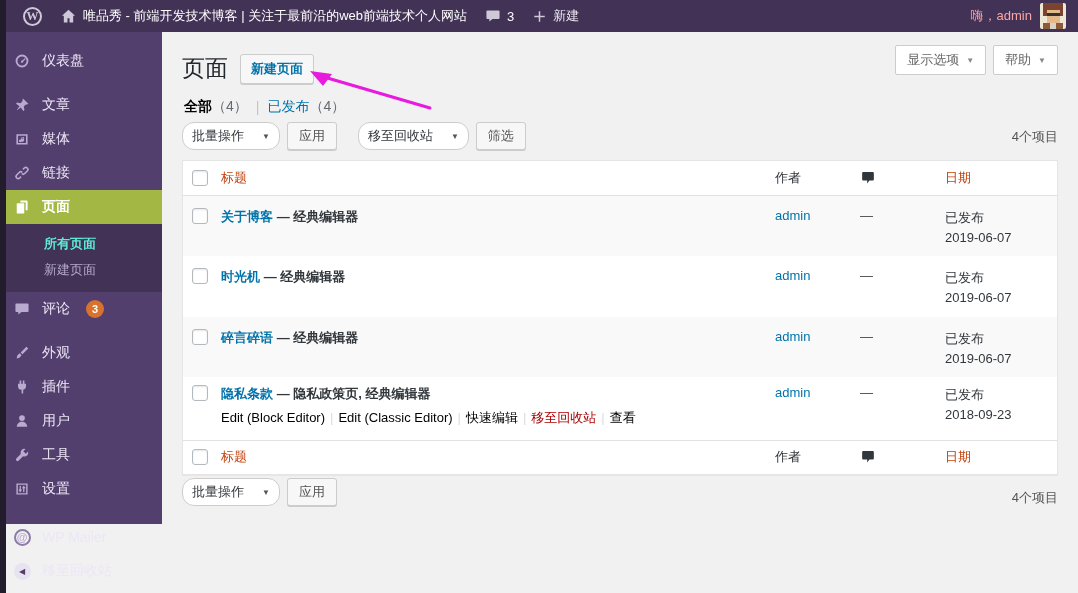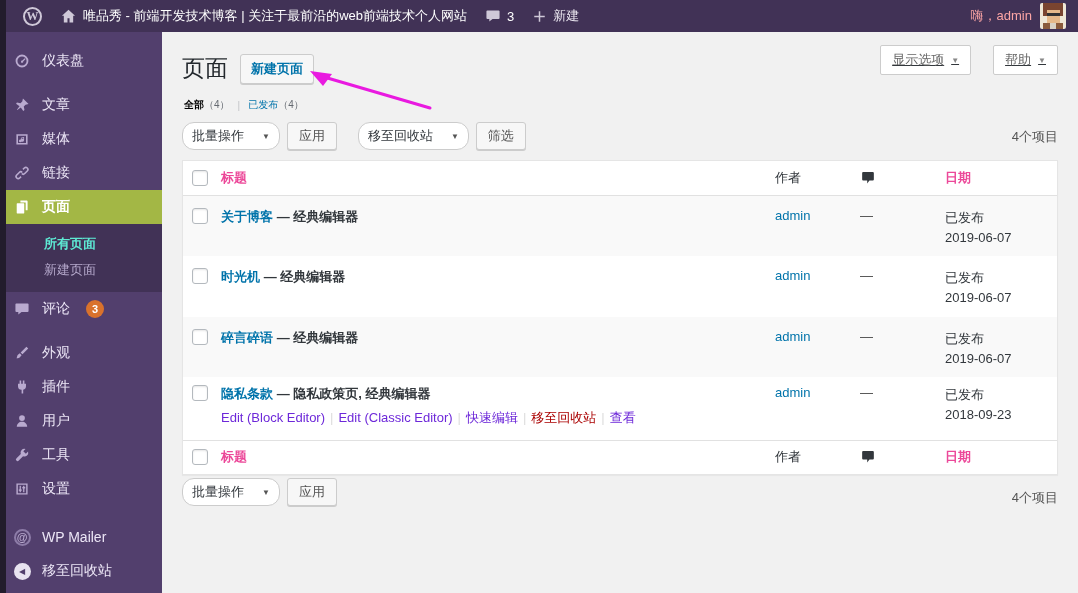--- a/index.html
+++ b/index.html
@@ -33,7 +33,7 @@
 
   
   .sidebar {
-    position:absolute; left:0; top:32px; width:162px; height:561px;
+    position:absolute; left:0; top:32px; width:162px; height:492px;
     background:#523f6d; color:#eee; padding-top:12px; z-index:40;
   }
   .menu-item {

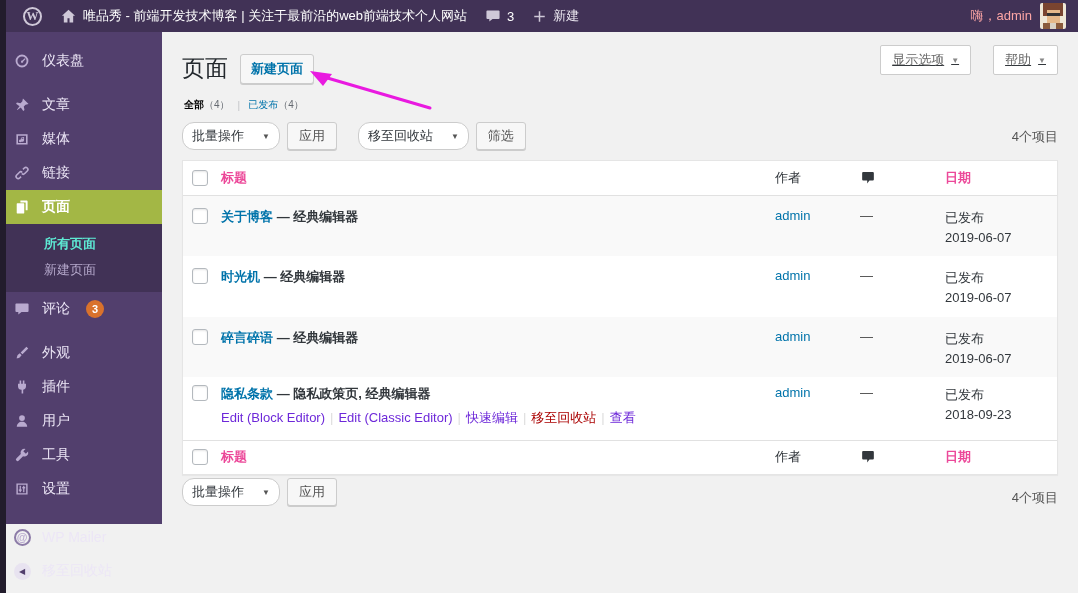--- a/index.html
+++ b/index.html
@@ -71,7 +71,7 @@
   
   .content { position:absolute; left:162px; top:32px; width:916px; height:561px; background:#f1f1f1; }
 
-  .screen-meta { position:absolute; top:13px; right:20px; display:flex; gap:22px; z-index:3;text-decoration:underline; }
+  .screen-meta { position:absolute; top:13px; right:20px; display:flex; gap:7px; z-index:3; }
   .meta-btn {
     background:#fff; border:1px solid #ccc; border-radius:2px; color:#666;
     padding:5px 11px; font-size:13px; display:flex; align-items:center; gap:7px; cursor:pointer;

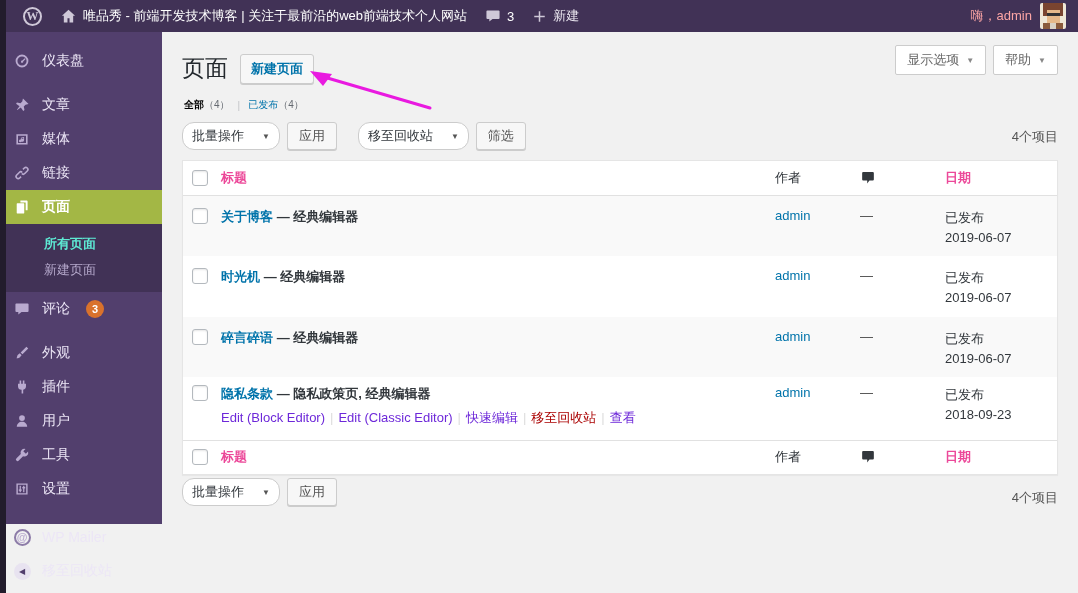--- a/index.html
+++ b/index.html
@@ -86,7 +86,7 @@
     box-shadow:0 1px 0 #ccc;
   }
 
-  .views-row { position:absolute; left:22px; top:66px; font-size:10px; color:#646970; display:flex; align-items:center; }
+  .views-row { position:absolute; left:22px; top:66px; font-size:14px; color:#646970; display:flex; align-items:center; }
   .views-row .v-all { color:#000; font-weight:bold; cursor:pointer; }
   .views-row .v-count { color:#646970; }
   .views-row .v-sep { color:#c3c4c7; margin:0 8px; }

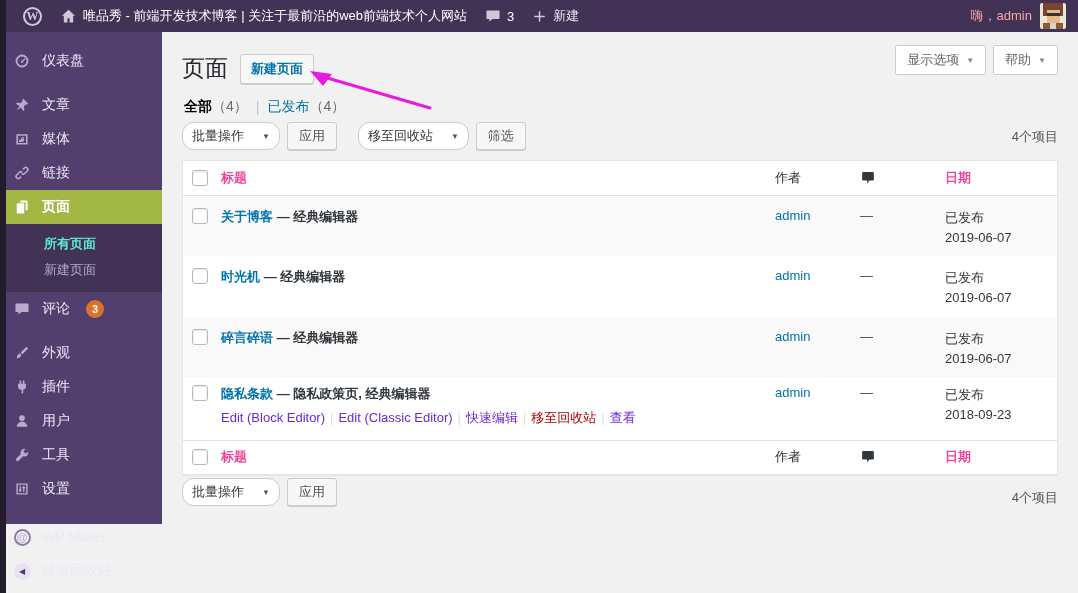--- a/index.html
+++ b/index.html
@@ -132,7 +132,7 @@
     width:16px; height:16px; border:1px solid #b4b9be; border-radius:3px; background:#fff;
     box-shadow:inset 0 1px 2px rgba(0,0,0,.1); cursor:pointer;
   }
-  .sortable-col { color:#ec4899; cursor:pointer;font-weight:bold; }
+  .sortable-col { color:#c2410c; cursor:pointer; }
   .plain-col { color:#32373c; }
   .comment-col-icon svg { display:block; fill:#32373c; }
 

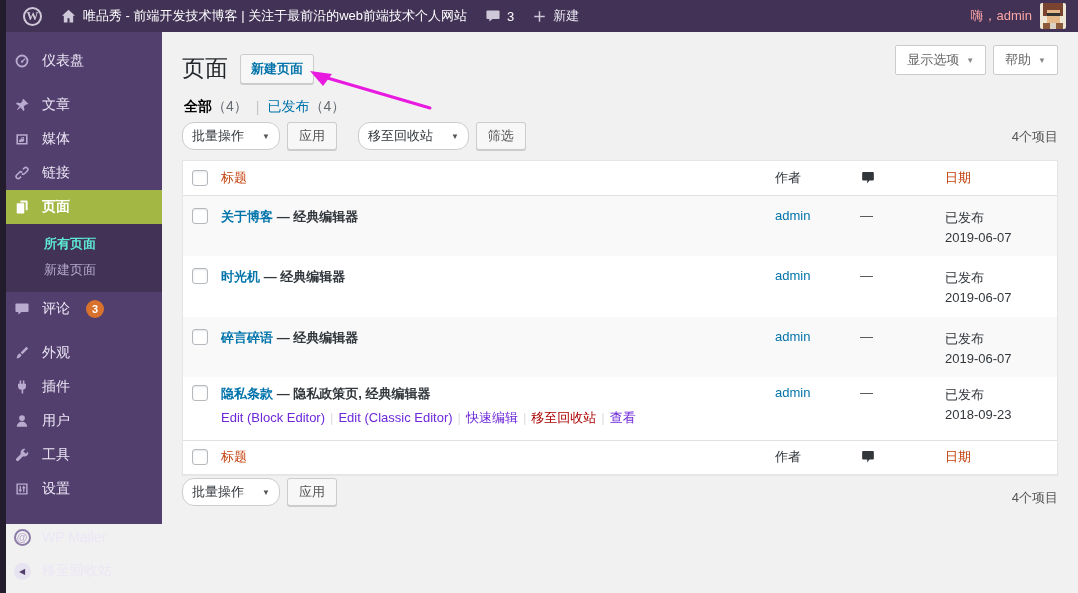--- a/index.html
+++ b/index.html
@@ -143,7 +143,7 @@
   .post-state { color:#32373c; font-weight:bold; }
   .row-actions { margin-top:6px; font-size:13px; color:#ddd; }
   .row-actions span { cursor:pointer; }
-  .row-actions .act { color:#6d28d9; }
+  .row-actions .act { color:#000000; }
   .row-actions .act-trash { color:#a00; }
   .row-actions .sep { color:#ddd; margin:0 5px; cursor:default; }
   .author-link { color:#0073aa; cursor:pointer; }

